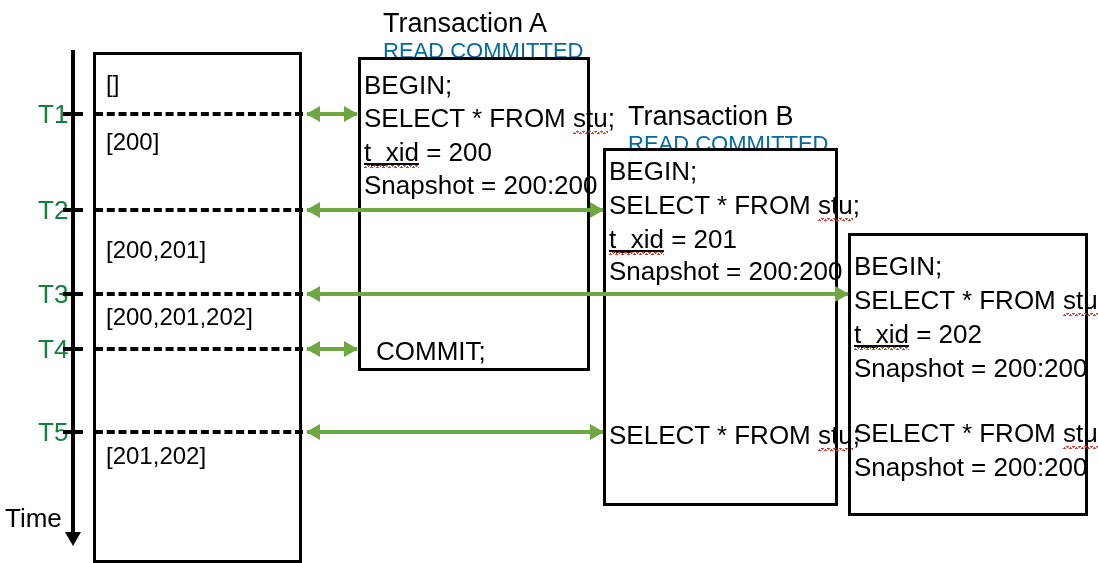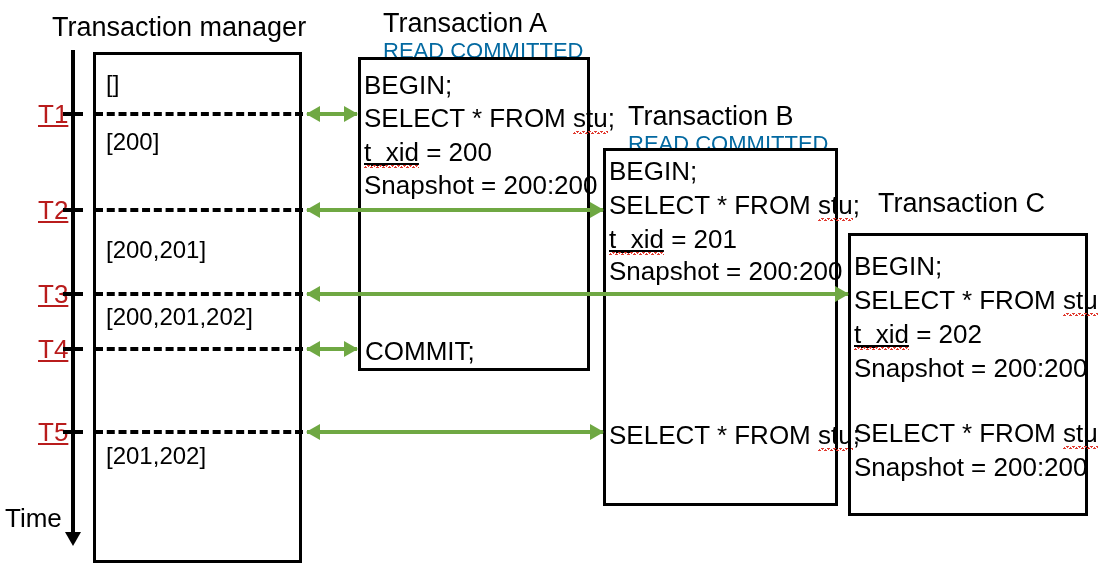--- a/index.html
+++ b/index.html
@@ -43,7 +43,6 @@
 
 <div id="stage">
 
-  <div class="title" style="left:52px;top:14px;">Transaction manager</div>
 
   <div class="timeaxis" style="left:71px;top:50px;height:488px;"></div>
   <div class="axisarrowhead" style="left:65px;top:532px;"></div>

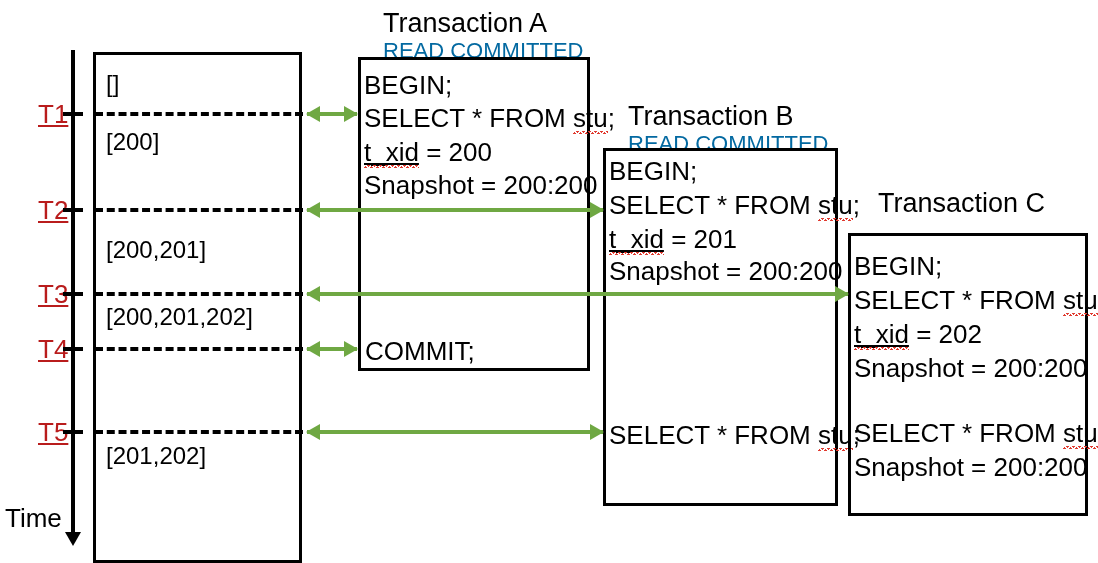--- a/index.html
+++ b/index.html
@@ -24,7 +24,7 @@
   .tmbox{position:absolute;border:3px solid #000;box-sizing:border-box;}
   .timeaxis{position:absolute;background:#000;width:4px;}
   .timelabel{position:absolute;font-size:26px;color:#000;line-height:1;}
-  .tlabel{position:absolute;font-size:26px;color:#b91c1c;line-height:1;text-decoration:underline;}
+  .tlabel{position:absolute;font-size:26px;color:#15803d;line-height:1;}
   .tick{position:absolute;background:#000;height:4px;}
   .dashline{position:absolute;height:0;border-top:4px dashed #000;}
   .xidlist{position:absolute;font-size:24px;color:#000;white-space:nowrap;line-height:1;}

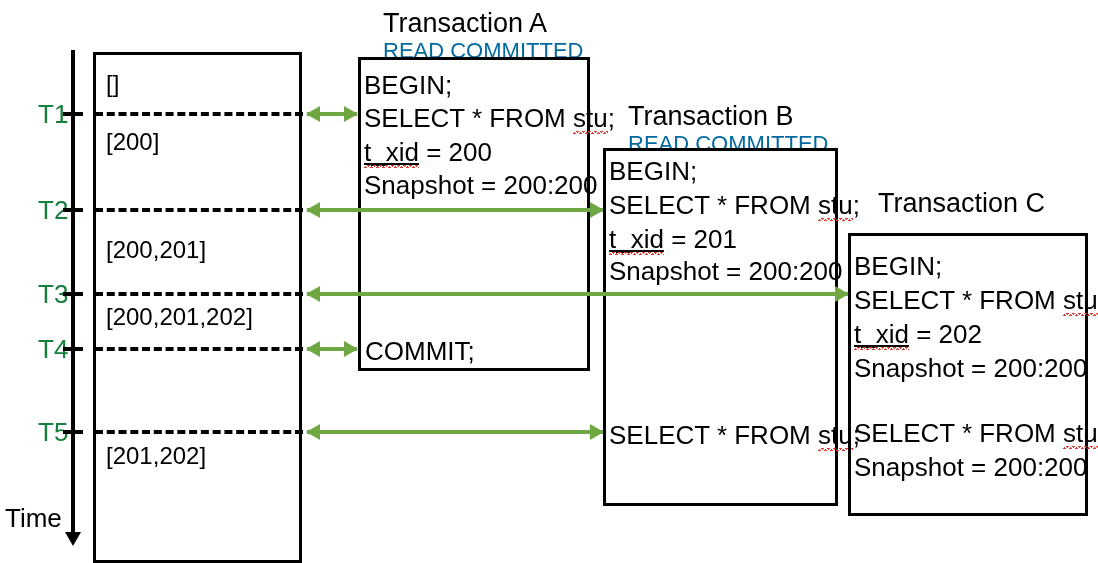--- a/index.html
+++ b/index.html
@@ -97,7 +97,6 @@
 
   <div class="code" style="left:609px;top:422px;">SELECT * FROM <span class="sp">stu</span>;</div>
 
-  <div class="title" style="left:878px;top:190px;">Transaction C</div>
   <div class="txbox" style="left:848px;top:233px;width:240px;height:283px;"></div>
 
   <div class="code" style="left:854px;top:253px;">BEGIN;</div>

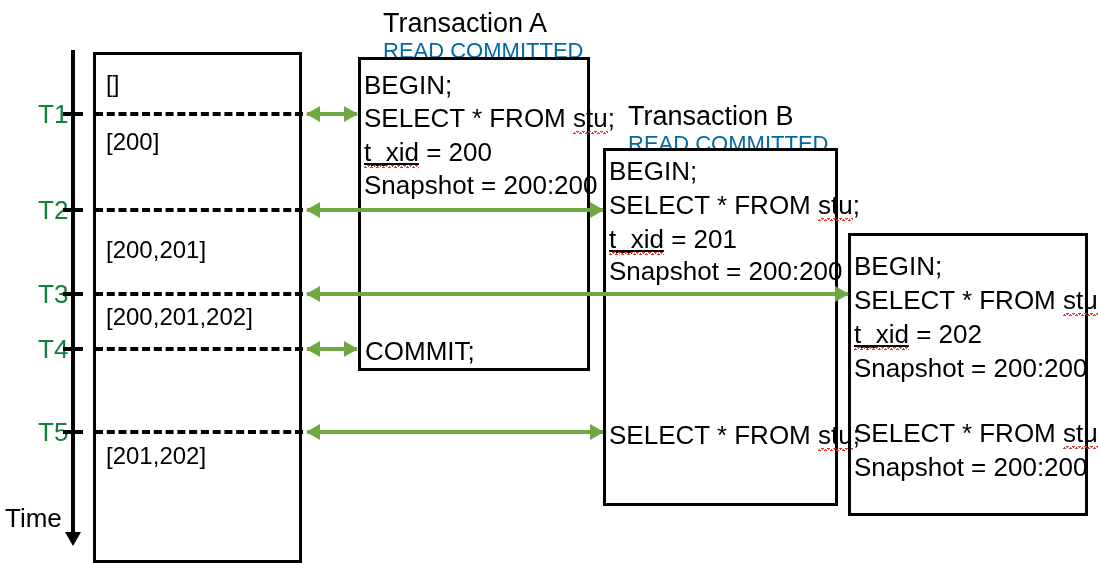--- a/index.html
+++ b/index.html
@@ -84,7 +84,7 @@
   <div class="code" style="left:364px;top:105px;">SELECT * FROM <span class="sp">stu</span>;</div>
   <div class="code" style="left:364px;top:139px;"><span class="sp ul">t_xid</span> = 200</div>
   <div class="code" style="left:364px;top:172px;">Snapshot = 200:200</div>
-  <div class="code" style="left:365px;top:338px;">COMMIT;</div>
+  <div class="code" style="left:376px;top:338px;">COMMIT;</div>
 
   <div class="title" style="left:628px;top:103px;">Transaction B</div>
   <div class="isolation" style="left:628px;top:133px;">READ COMMITTED</div>

